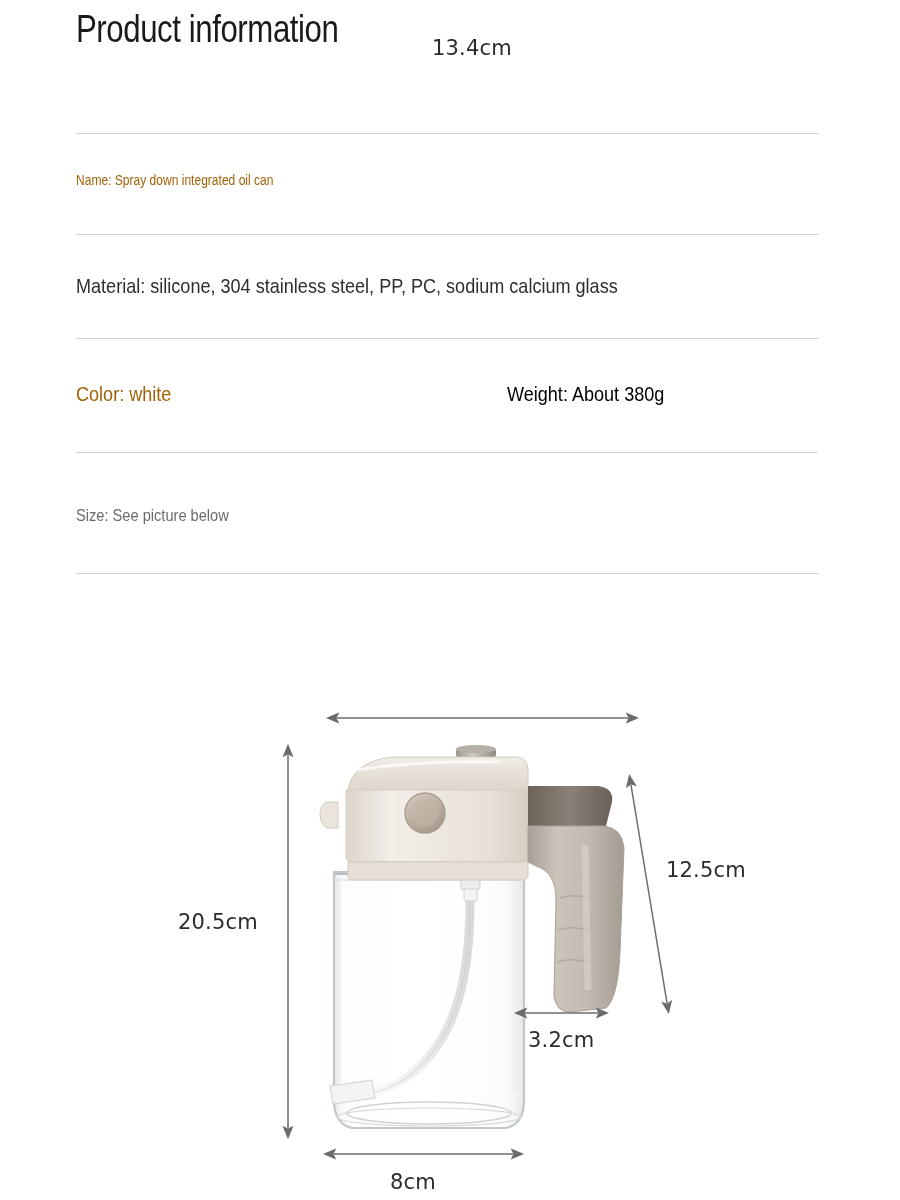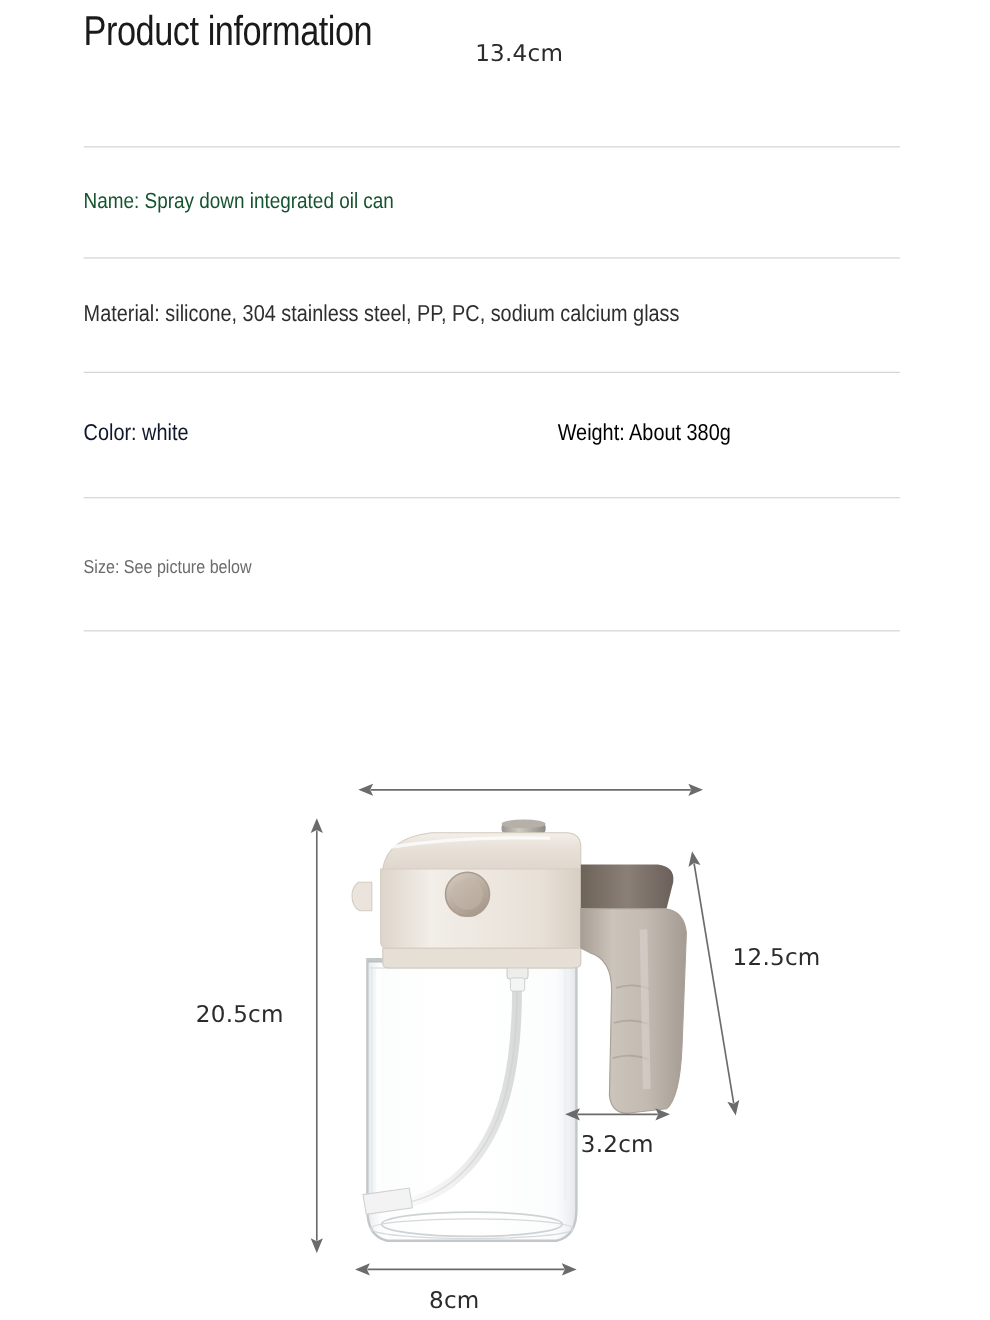--- a/index.html
+++ b/index.html
@@ -59,7 +59,7 @@
     white-space: nowrap;
   }
 
-  .row-name   { top: 172px; font-size: 20px; color: #14532d; }
+  .row-name   { top: 172px; font-size: 14px; color: #a16207; }
   .row-mat    { top: 274px; font-size: 21px; color: #2e2e2e; }
   .row-color  { top: 382px; font-size: 21px; color: #0f172a; }
   .row-weight { top: 382px; left: 507px; font-size: 21px; color: #000000; width: auto; }

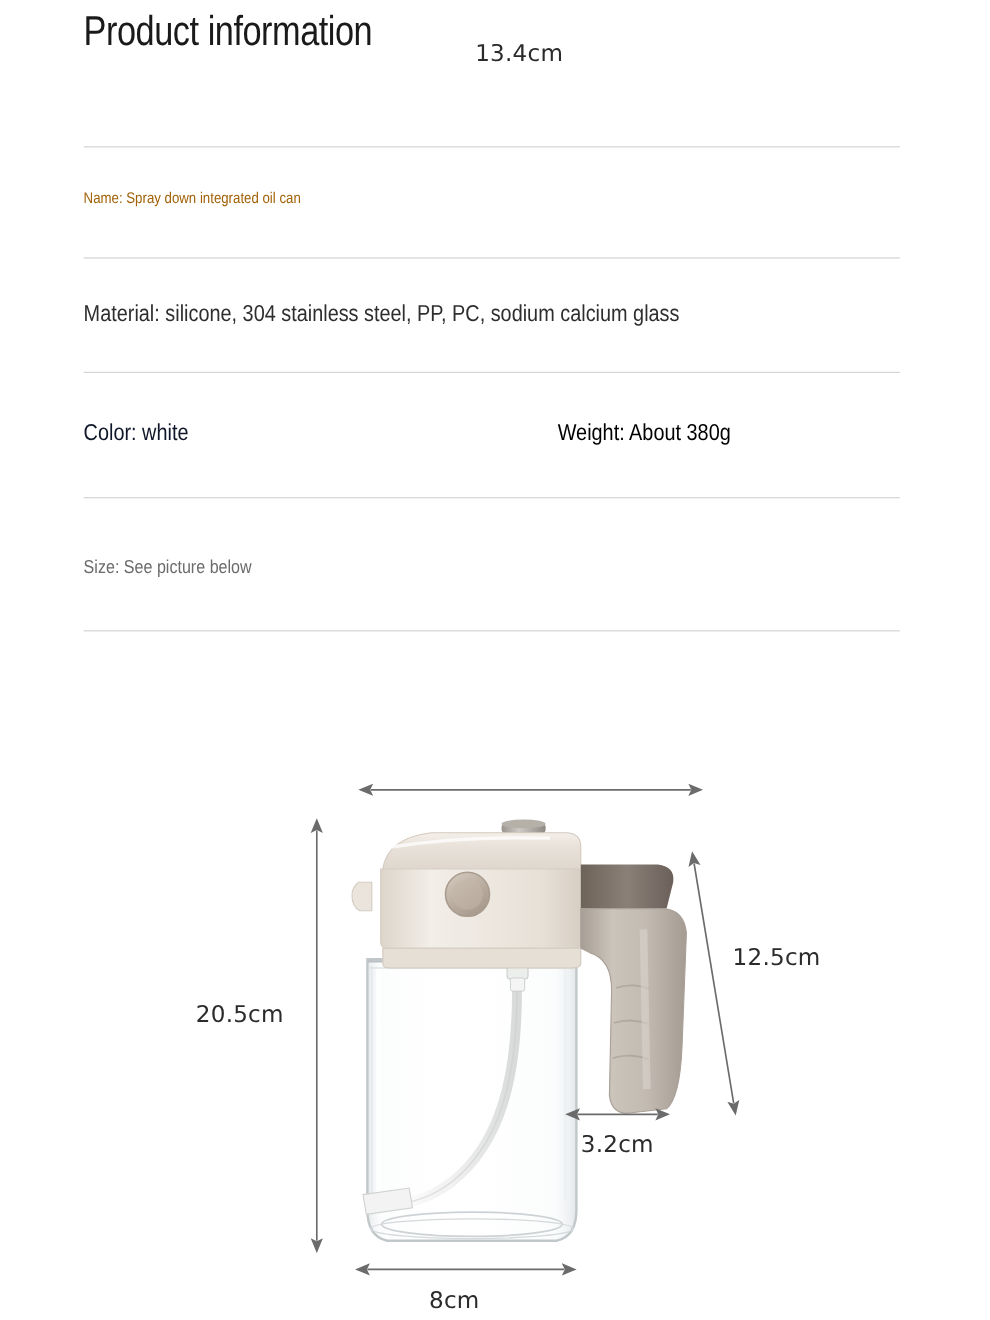--- a/index.html
+++ b/index.html
@@ -61,7 +61,7 @@
 
   .row-name   { top: 172px; font-size: 14px; color: #a16207; }
   .row-mat    { top: 274px; font-size: 21px; color: #2e2e2e; }
-  .row-color  { top: 382px; font-size: 21px; color: #0f172a; }
+  .row-color  { top: 382px; font-size: 21px; color: #a16207; }
   .row-weight { top: 382px; left: 507px; font-size: 21px; color: #000000; width: auto; }
   .row-size   { top: 506px; font-size: 17px; color: #6b6b6b; }
 

